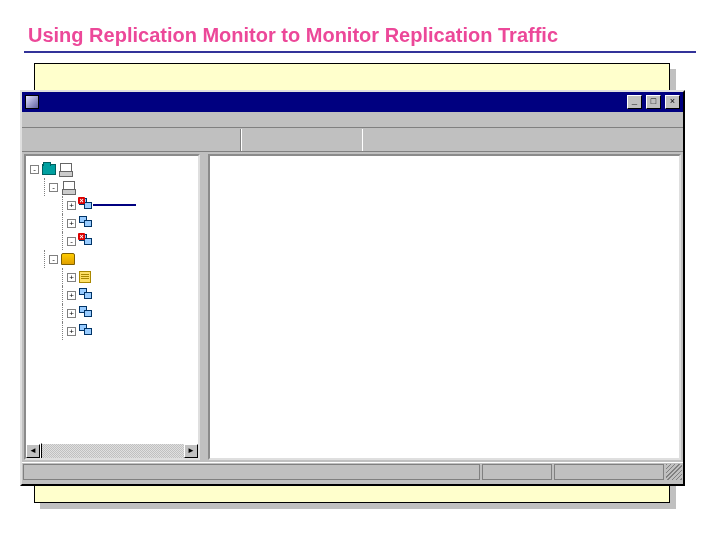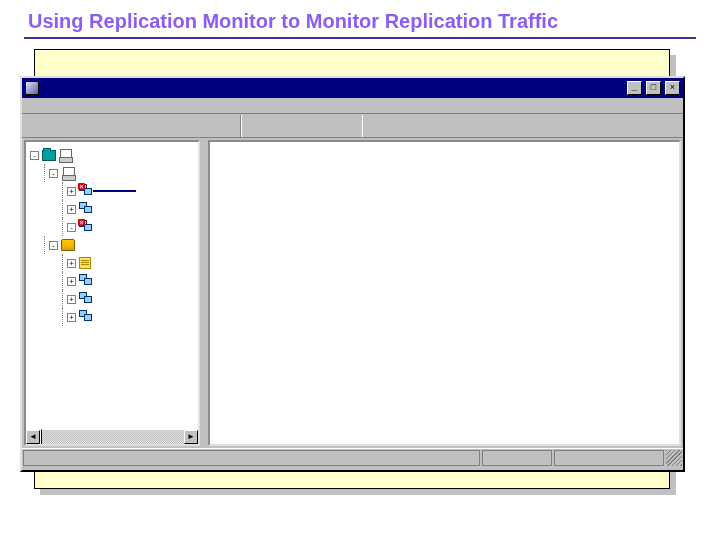--- a/index.html
+++ b/index.html
@@ -5,7 +5,7 @@
   * { box-sizing: border-box; margin: 0; padding: 0; }
   body { width: 720px; height: 540px; font-family: Arial, sans-serif; background: #fff; overflow: hidden; }
 
-  .slide-title { font-size: 20px; font-weight: bold; padding: 10px 28px 4px; color: #8b5cf6; }
+  .slide-title { font-size: 20px; font-weight: bold; padding: 24px 28px 4px; color: #ec4899; }
   .title-underline { height: 2px; background: #333399; margin: 0 24px 10px; }
 
   .stage { position: relative; margin: 0 34px; }

